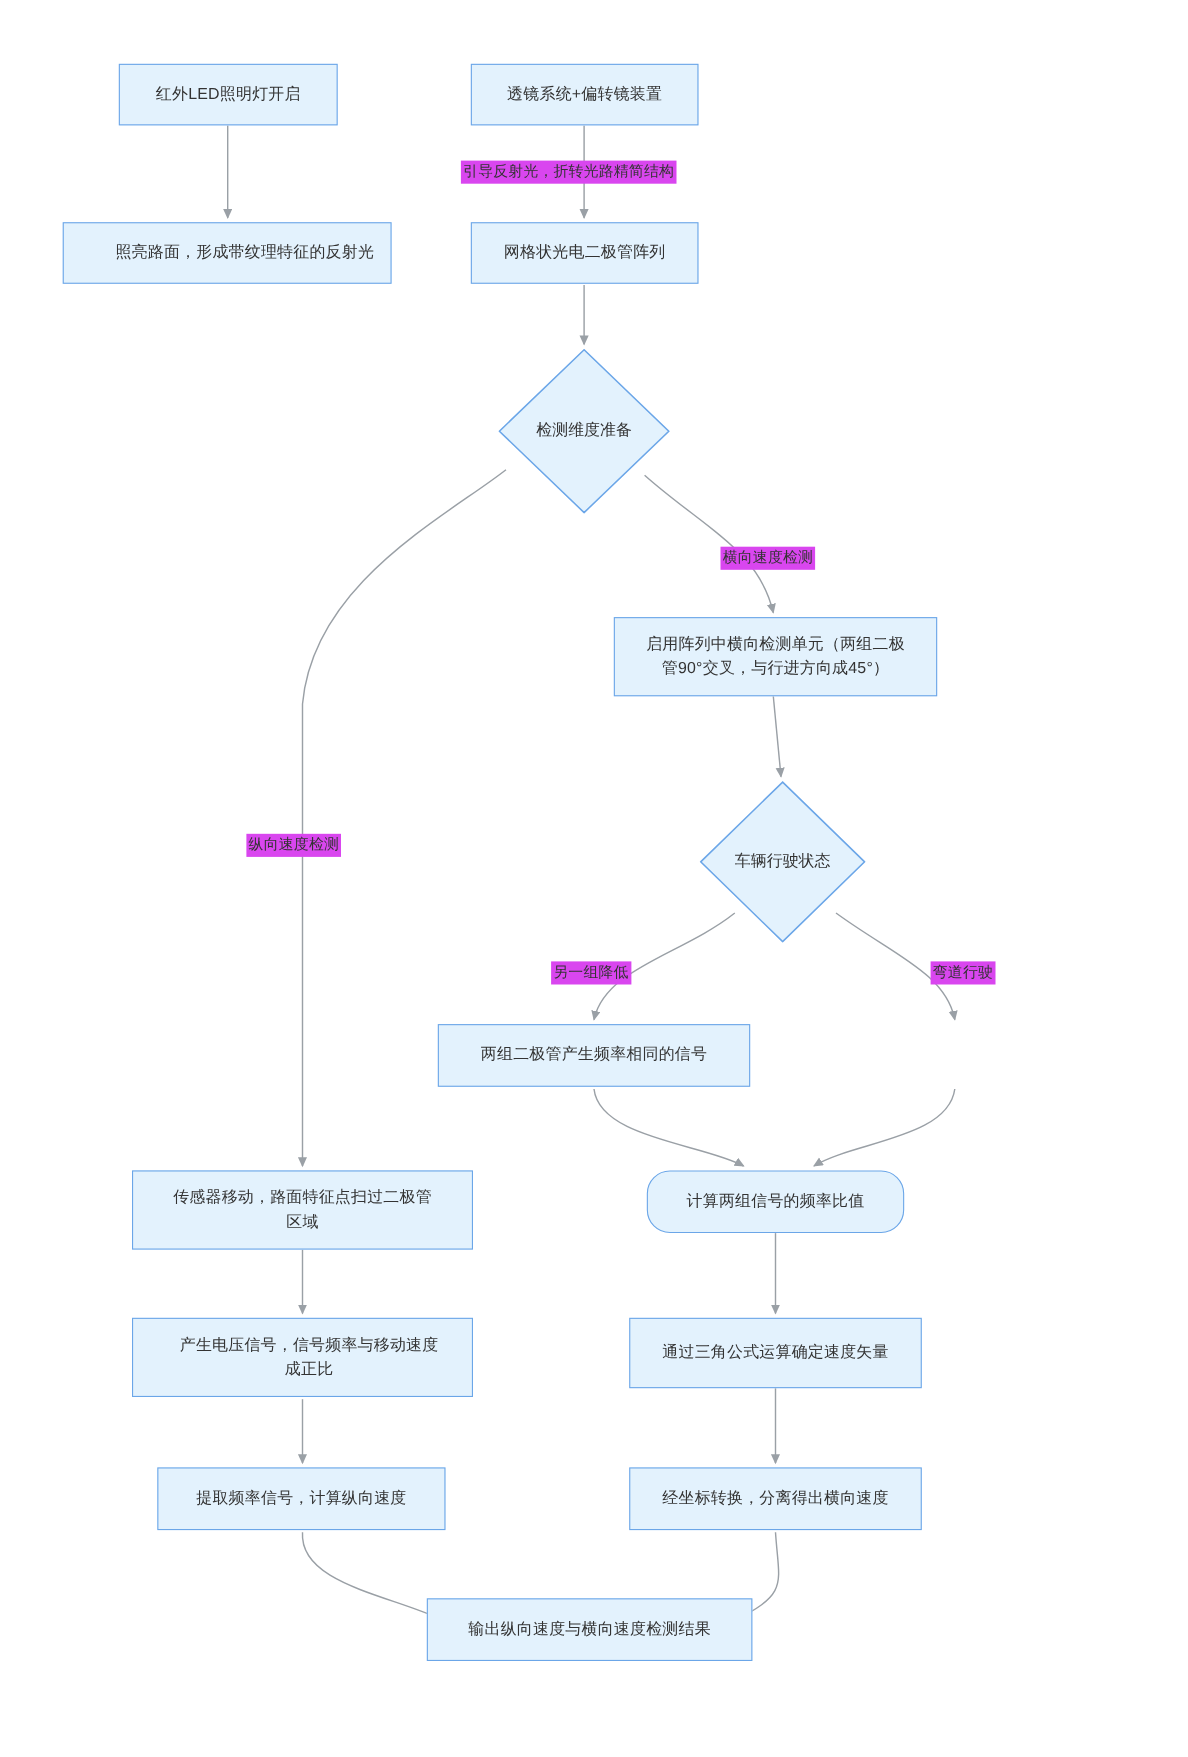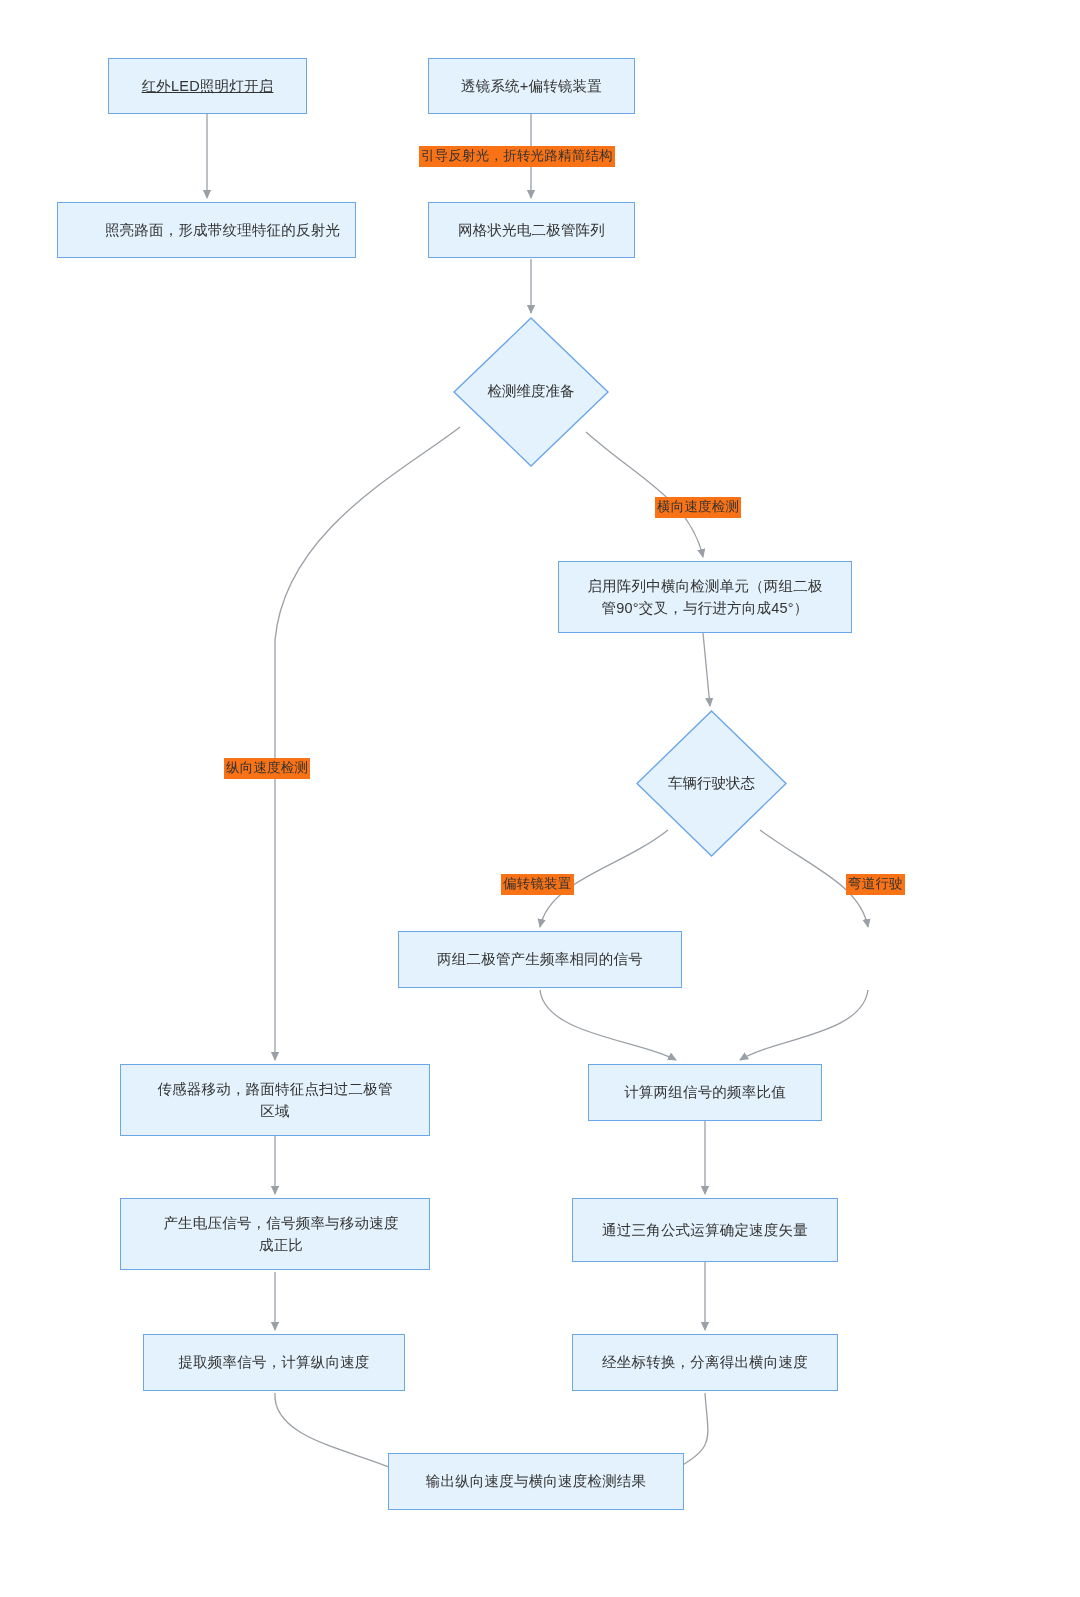--- a/index.html
+++ b/index.html
@@ -129,7 +129,7 @@
     </g>
   </svg>
 
-  <div class="node" style="left:108px; top:58px; width:199px; height:56px;text-decoration:underline;">
+  <div class="node" style="left:108px; top:58px; width:199px; height:56px;">
     <span class="node-label">红外LED照明灯开启</span>
   </div>
 

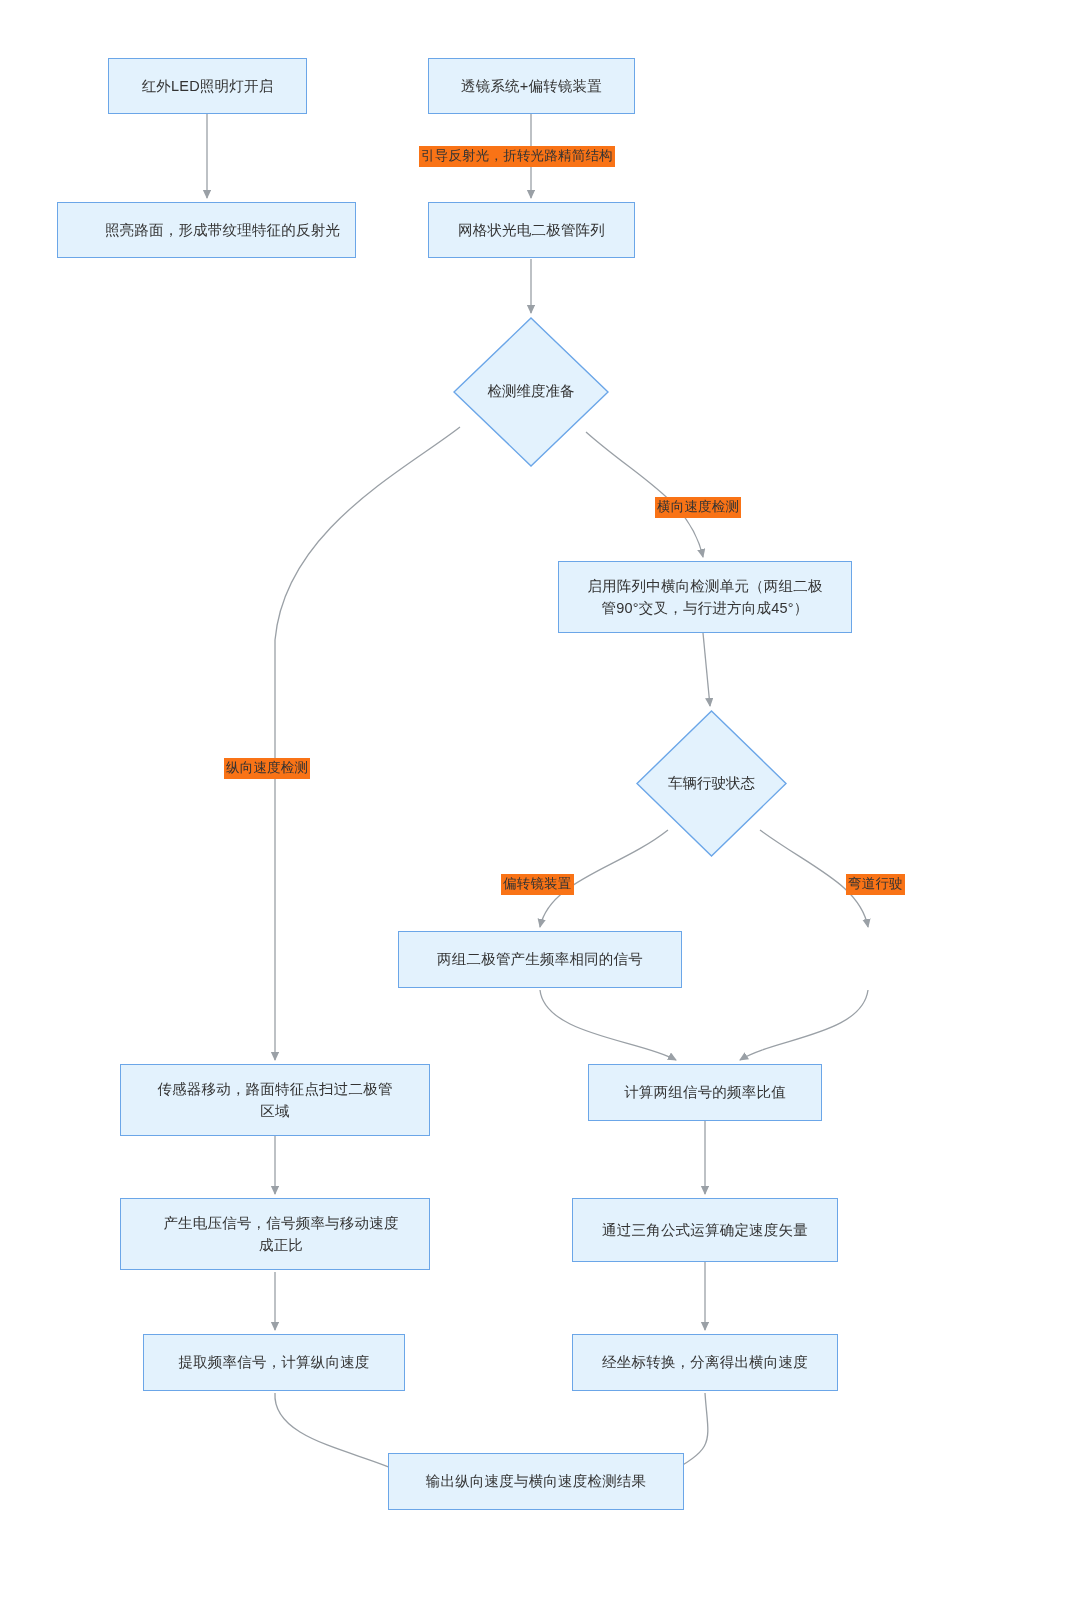--- a/index.html
+++ b/index.html
@@ -73,7 +73,7 @@
   }
   .edge-label {
     position: absolute;
-    background: #f97316;
+    background: #d946ef;
     color: #333333;
     font-size: 13.5px;
     line-height: 1.4;

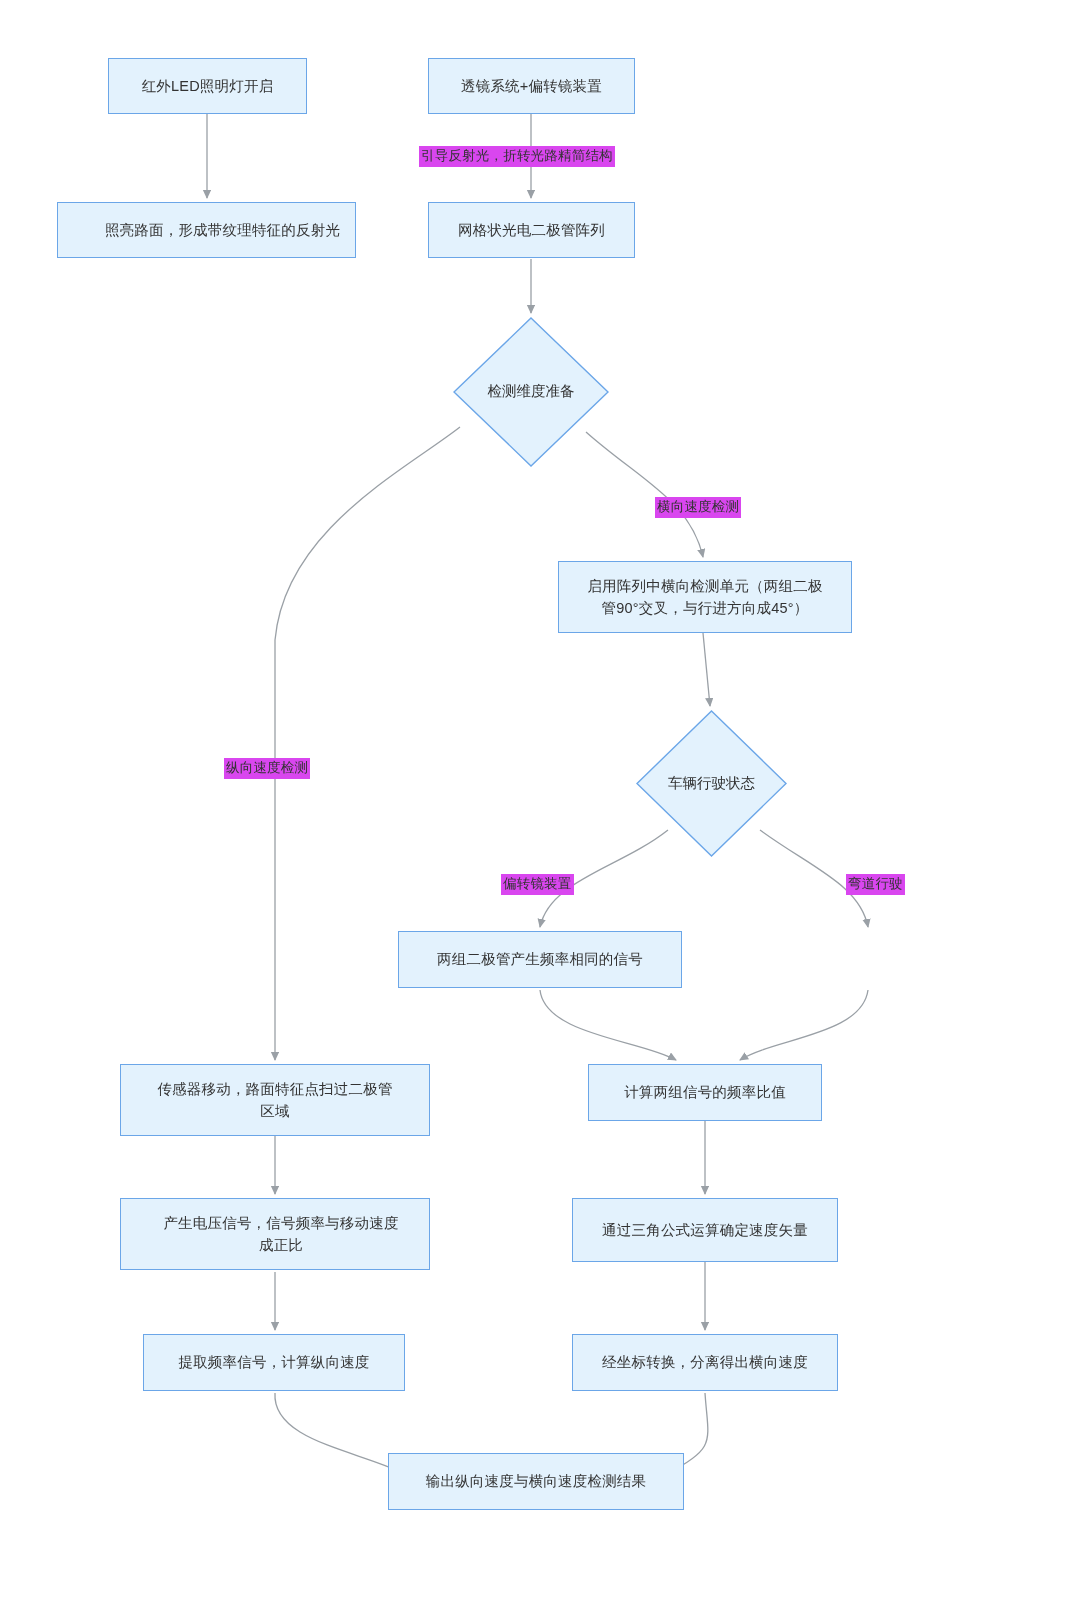--- a/index.html
+++ b/index.html
@@ -212,7 +212,7 @@
   </div>
 
   <div class="edge-label" style="left:501px; top:874px;">
-    <span>偏转镜装置</span>
+    <span>另一组降低</span>
   </div>
 
   <div class="edge-label" style="left:846px; top:874px;">

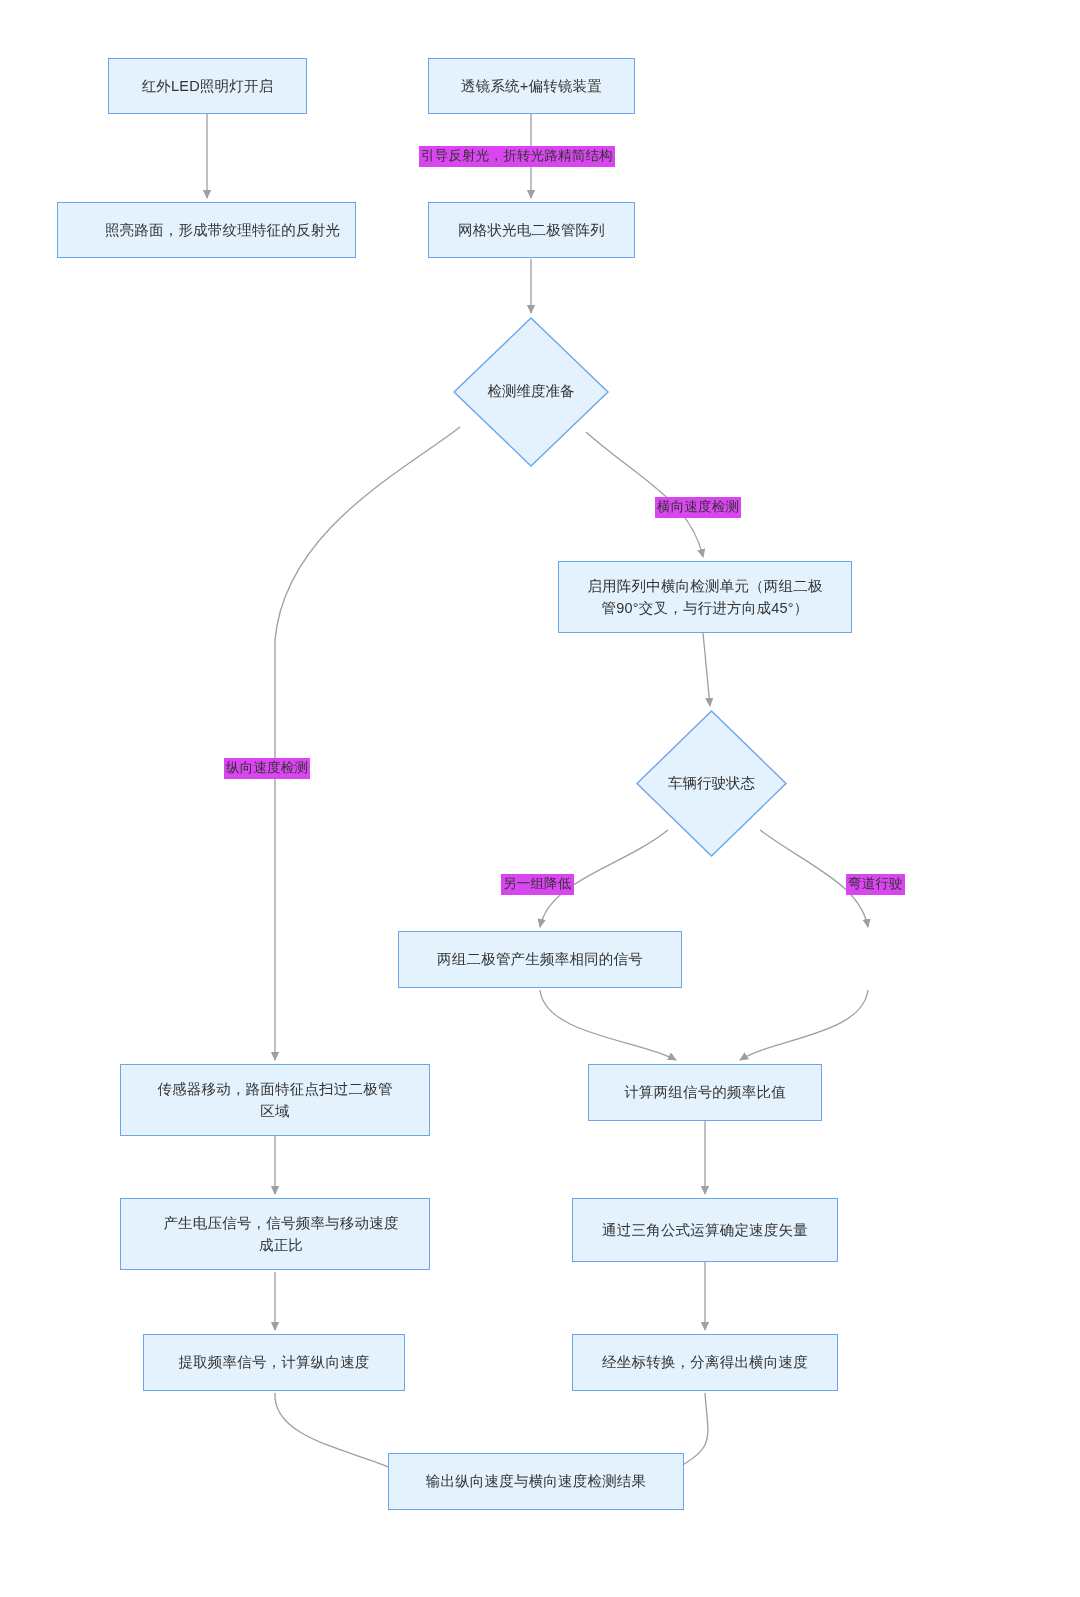--- a/index.html
+++ b/index.html
@@ -183,7 +183,7 @@
     <span class="node-label">提取频率信号，计算纵向速度</span>
   </div>
 
-  <div class="node" style="left:588px; top:1064px; width:234px; height:57px;">
+  <div class="node" style="left:588px; top:1064px; width:234px; height:57px;border-radius:21px;">
     <span class="node-label">计算两组信号的频率比值</span>
   </div>
 

